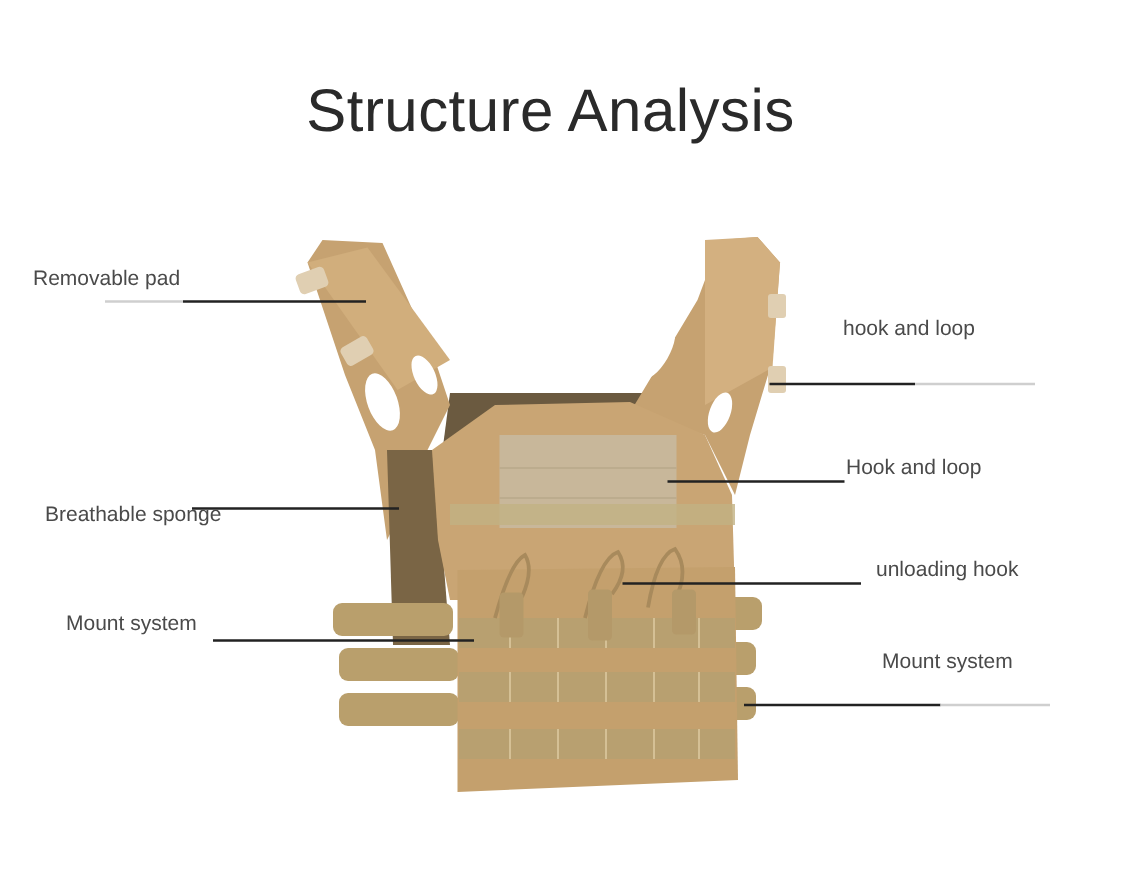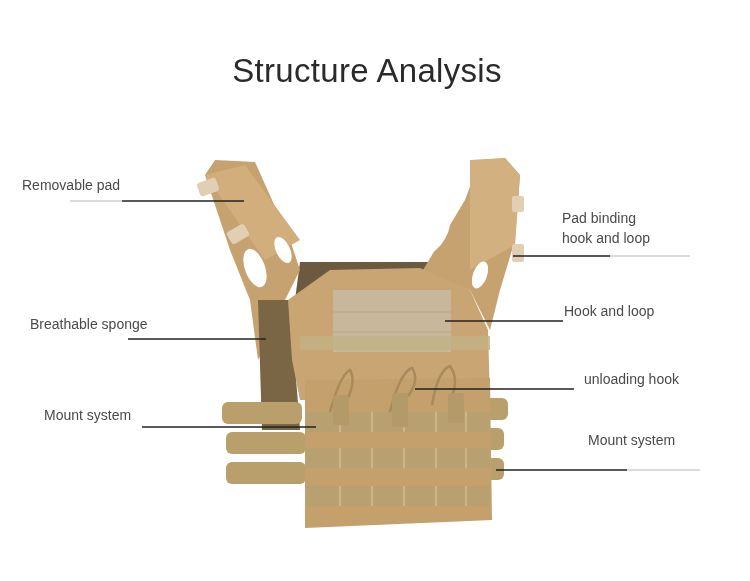--- a/index.html
+++ b/index.html
@@ -6,7 +6,7 @@
   body { width: 750px; height: 581px; position: relative; overflow: hidden;
          font-family: "Liberation Sans", "DejaVu Sans", sans-serif; }
   .title { position: absolute; left: 0; width: 734px; top: 52px; text-align: center;
-           font-size: 33px; color: #2a2a2a; letter-spacing: 0.3px; }
+           font-size: 40px; color: #2a2a2a; letter-spacing: 0.3px; }
   .label { position: absolute; font-size: 14px; color: #4a4a4a; line-height: 20px; white-space: nowrap; }
   .vest { position: absolute; left: 0; top: 0; width: 750px; height: 581px; }
   .lines { position: absolute; left: 0; top: 0; width: 750px; height: 581px; pointer-events: none; }

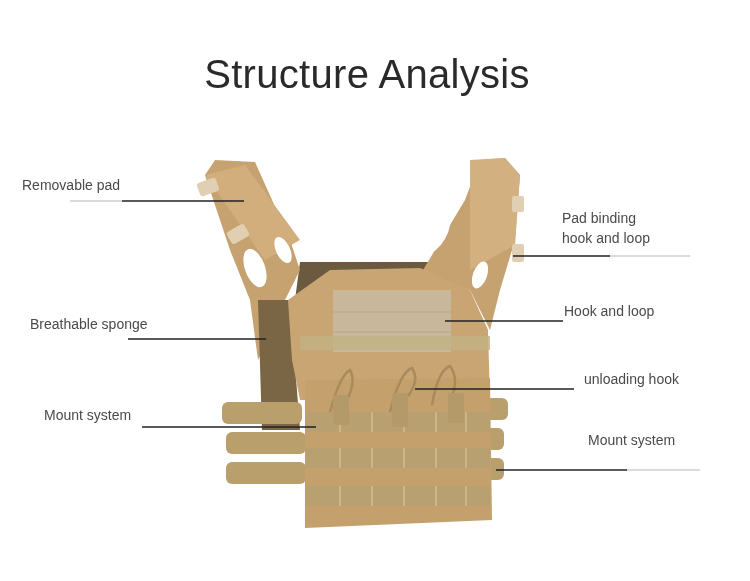--- a/index.html
+++ b/index.html
@@ -105,7 +105,6 @@
   <div>Removable pad</div>
 </div>
 <div class="label" style="left:562px; top:208px;">
-  <div>Pad binding</div>
   <div>hook and loop</div>
 </div>
 <div class="label" style="left:30px; top:314px;">

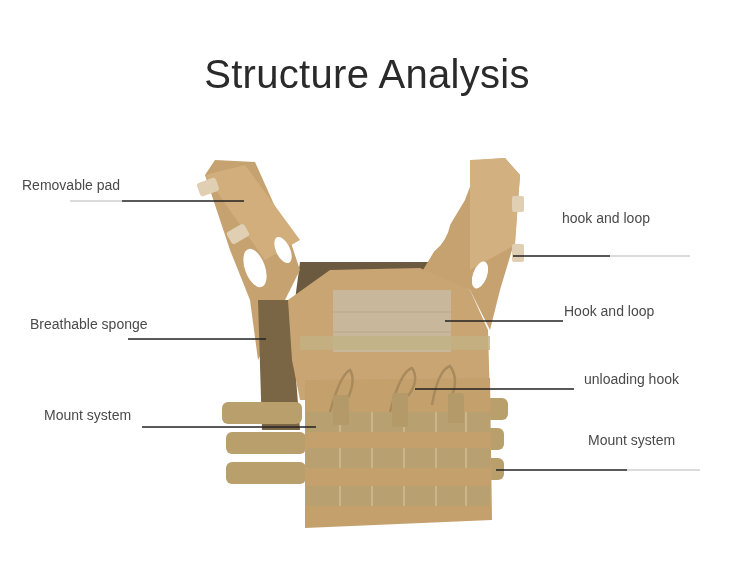--- a/index.html
+++ b/index.html
@@ -107,7 +107,7 @@
 <div class="label" style="left:562px; top:208px;">
   <div>hook and loop</div>
 </div>
-<div class="label" style="left:30px; top:314px;">
+<div class="label" style="left:30px; top:332px;">
   <div>Breathable sponge</div>
 </div>
 <div class="label" style="left:564px; top:301px;">

